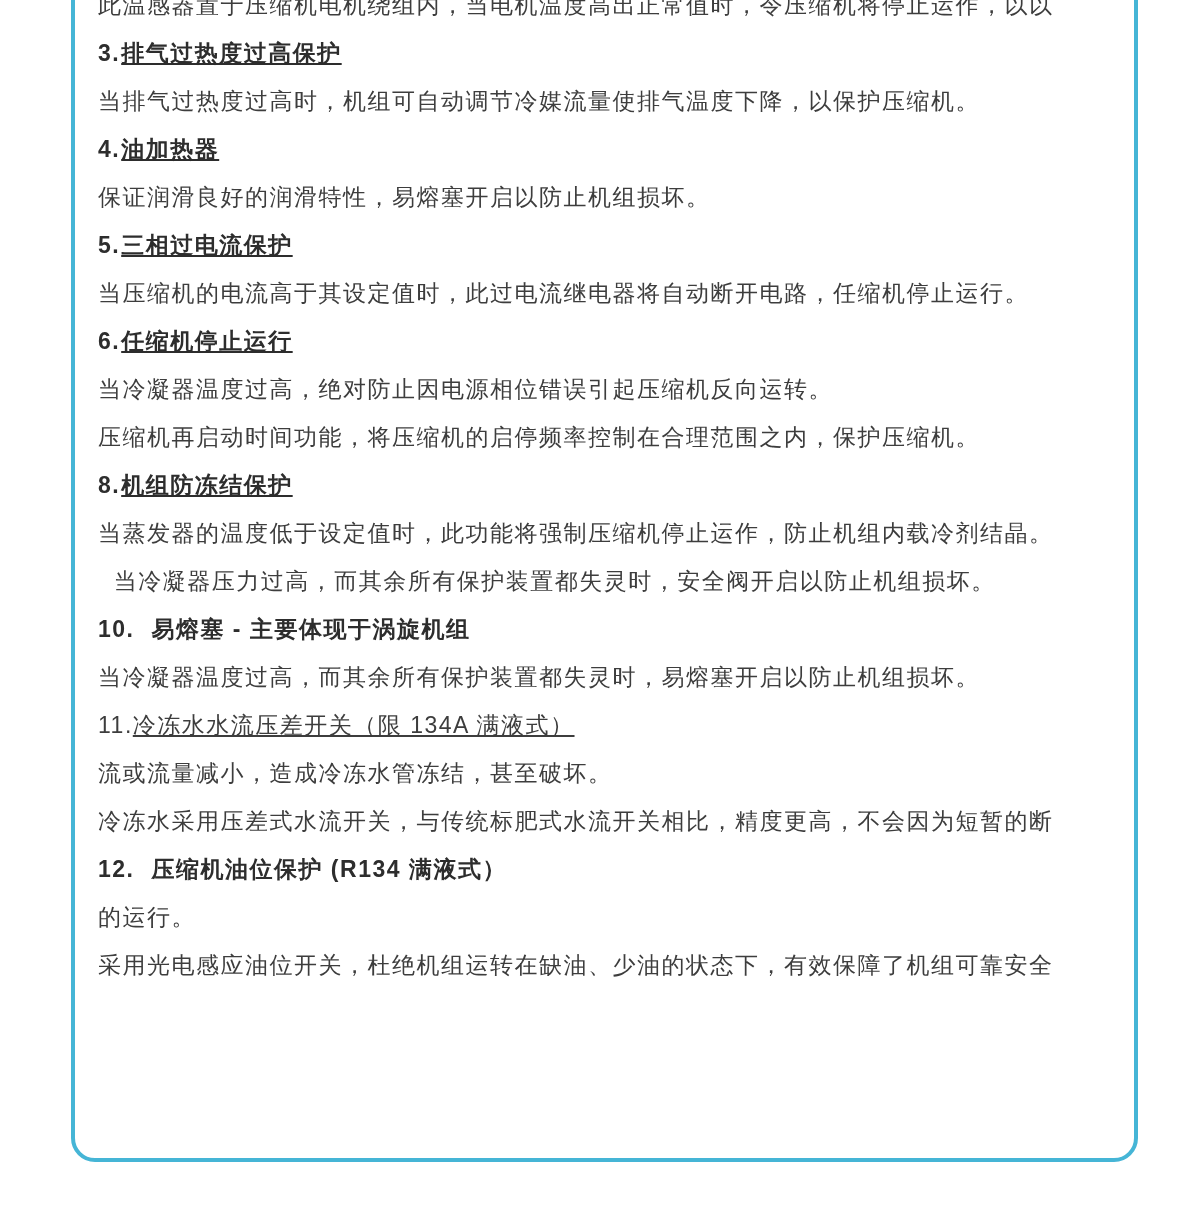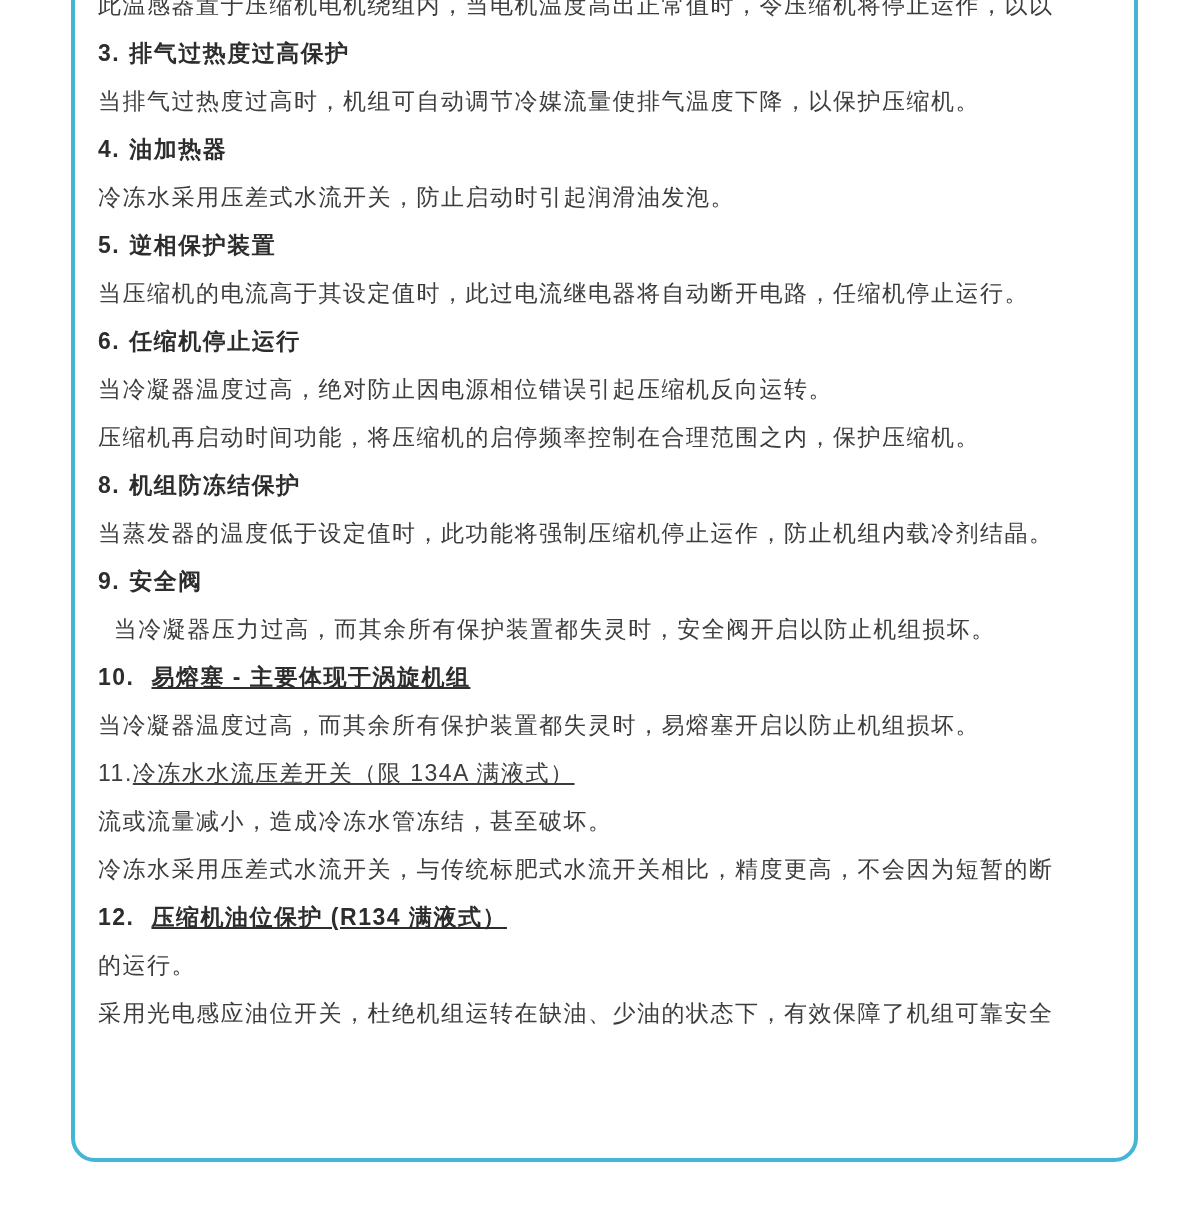--- a/index.html
+++ b/index.html
@@ -50,7 +50,7 @@
     color: #3d3d3d;
   }
   .num { display: inline-block; }
-  .gap-s { margin-left: 9px; }
+  .gap-s { margin-left: 1px; text-decoration: underline; }
   .gap-l { margin-left: 17px; text-decoration: underline; }
   .gap-0 { margin-left: 0; text-decoration: underline; }
 </style>

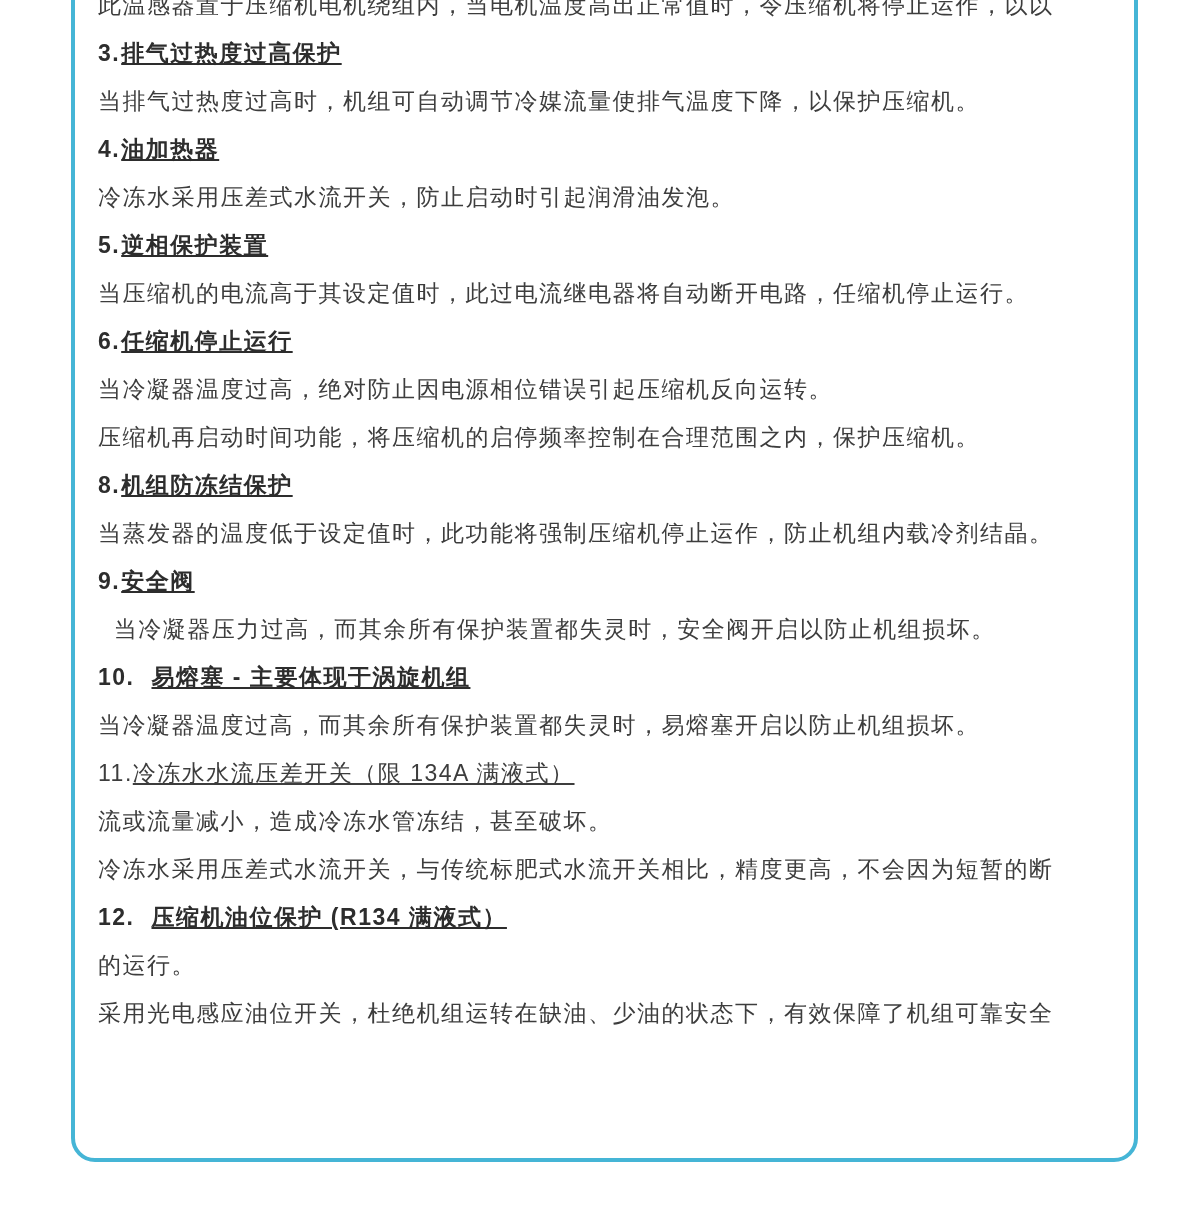--- a/index.html
+++ b/index.html
@@ -66,7 +66,7 @@
     <p class="line">当排气过热度过高时，机组可自动调节冷媒流量使排气温度下降，以保护压缩机。</p>
 
     <p class="line heading"><span class="num">4.</span><span class="gap-s">油加热器</span></p>
-    <p class="line">冷冻水采用压差式水流开关，防止启动时引起润滑油发泡。</p>
+    <p class="line">保证润滑良好的润滑特性，易熔塞开启以防止机组损坏。</p>
 
     <p class="line heading"><span class="num">5.</span><span class="gap-s">逆相保护装置</span></p>
     <p class="line">当压缩机的电流高于其设定值时，此过电流继电器将自动断开电路，任缩机停止运行。</p>

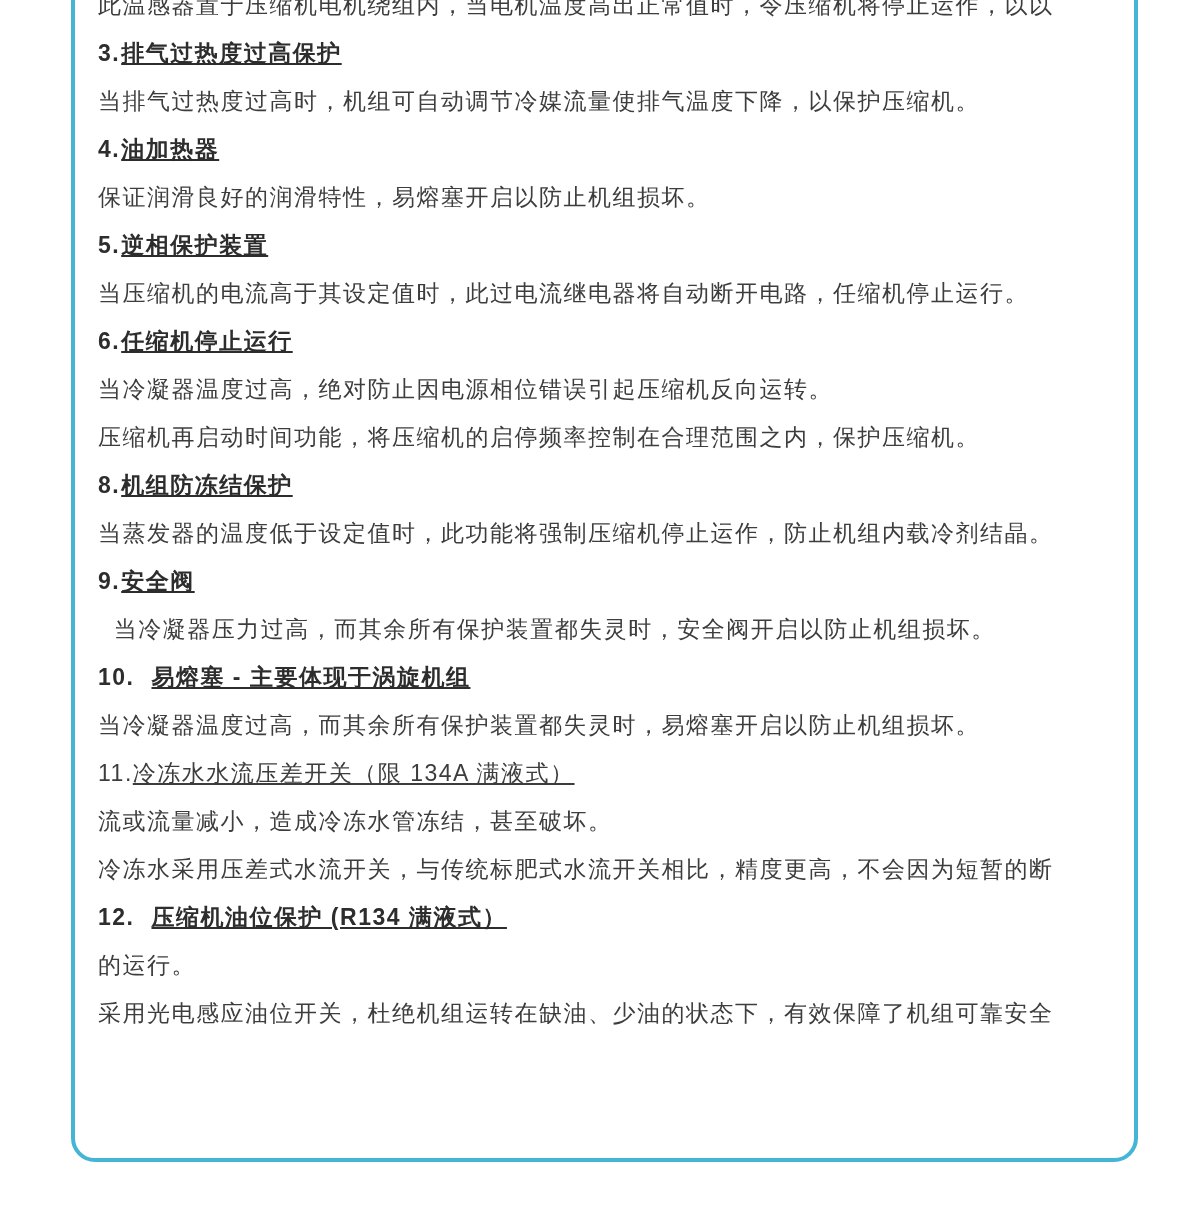--- a/index.html
+++ b/index.html
@@ -68,7 +68,7 @@
     <p class="line heading"><span class="num">4.</span><span class="gap-s">油加热器</span></p>
     <p class="line">保证润滑良好的润滑特性，易熔塞开启以防止机组损坏。</p>
 
-    <p class="line heading"><span class="num">5.</span><span class="gap-s">逆相保护装置</span></p>
+    <p class="line heading"><span class="num">5.</span><span class="gap-s">三相过电流保护</span></p>
     <p class="line">当压缩机的电流高于其设定值时，此过电流继电器将自动断开电路，任缩机停止运行。</p>
 
     <p class="line heading"><span class="num">6.</span><span class="gap-s">任缩机停止运行</span></p>

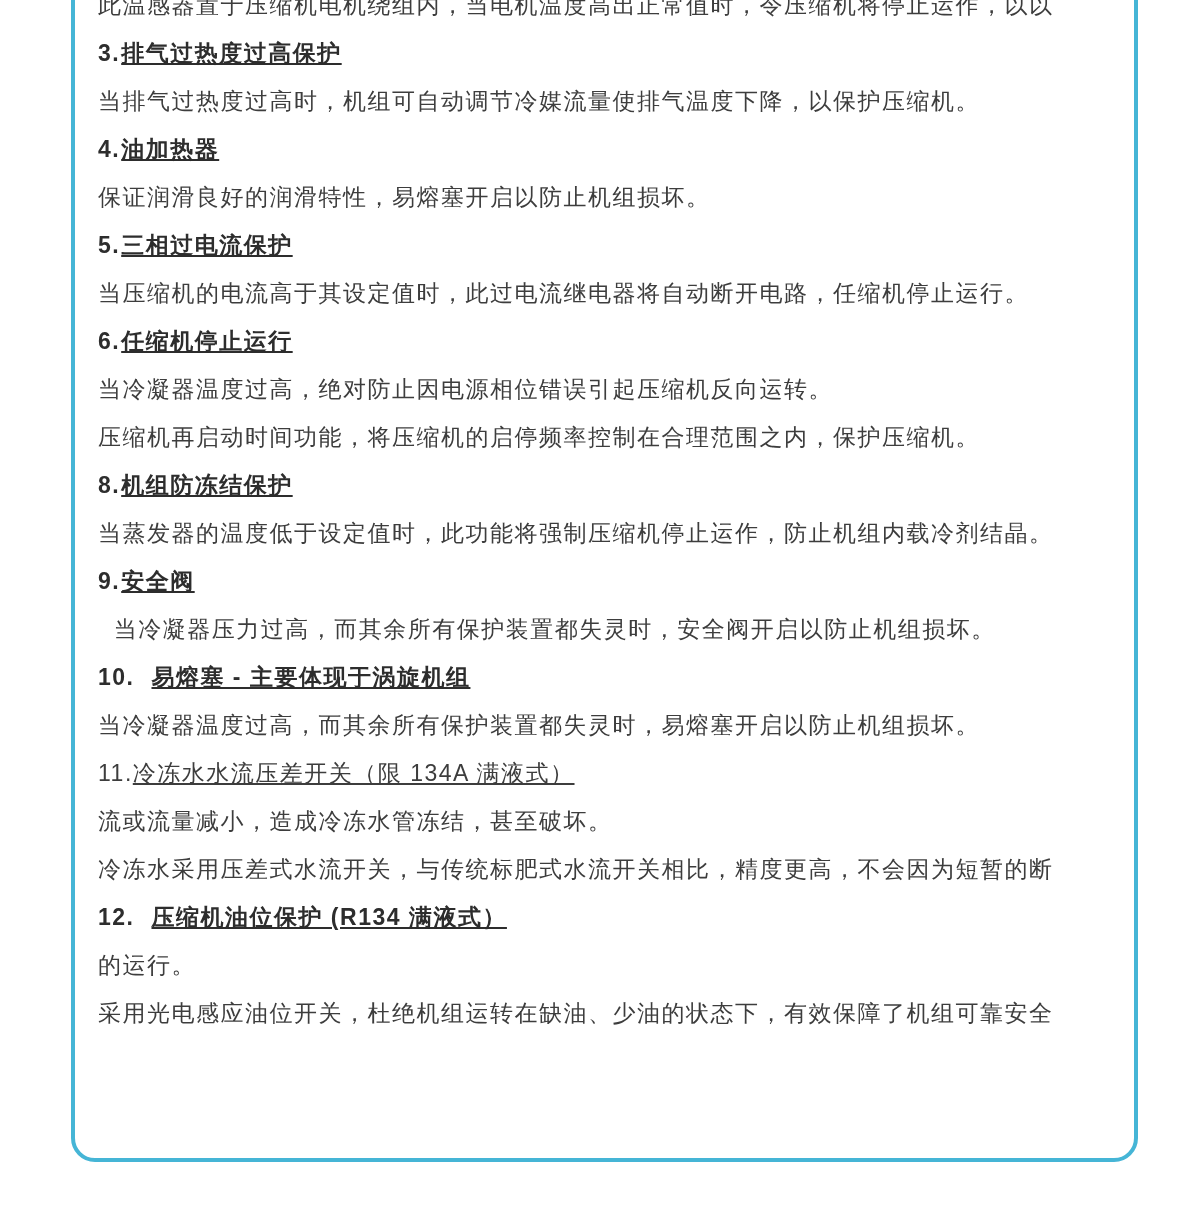--- a/index.html
+++ b/index.html
@@ -79,7 +79,6 @@
     <p class="line heading"><span class="num">8.</span><span class="gap-s">机组防冻结保护</span></p>
     <p class="line">当蒸发器的温度低于设定值时，此功能将强制压缩机停止运作，防止机组内载冷剂结晶。</p>
 
-    <p class="line heading"><span class="num">9.</span><span class="gap-s">安全阀</span></p>
     <p class="line">  当冷凝器压力过高，而其余所有保护装置都失灵时，安全阀开启以防止机组损坏。</p>
 
     <p class="line heading"><span class="num">10.</span><span class="gap-l">易熔塞 - 主要体现于涡旋机组</span></p>

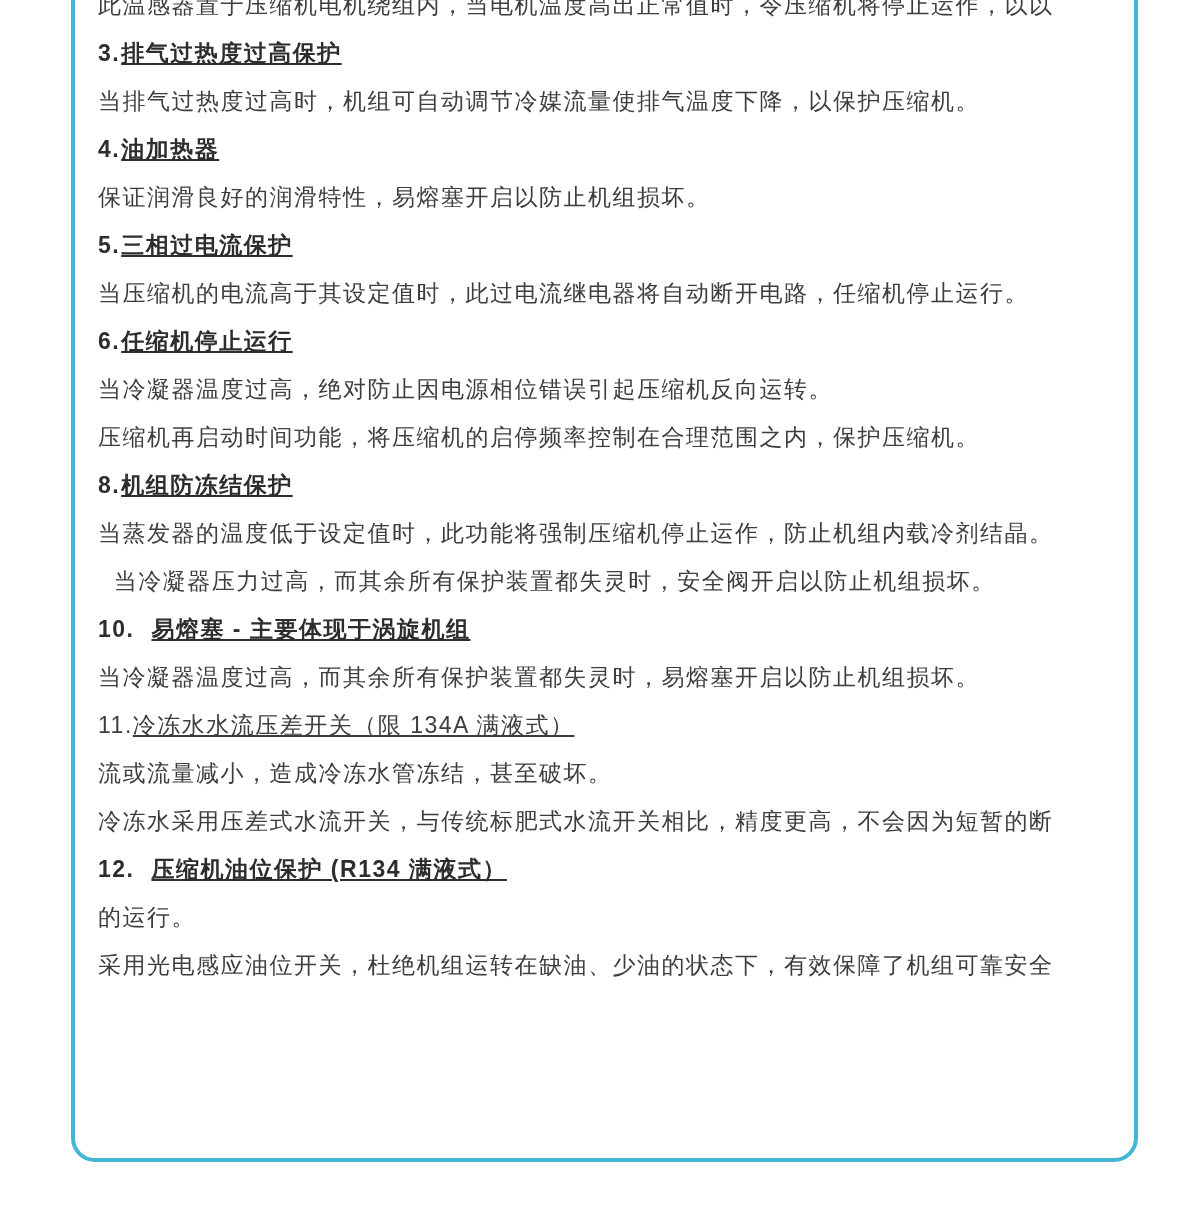--- a/index.html
+++ b/index.html
@@ -51,7 +51,7 @@
   }
   .num { display: inline-block; }
   .gap-s { margin-left: 1px; text-decoration: underline; }
-  .gap-l { margin-left: 17px; text-decoration: underline; }
+  .gap-l { margin-left: 17px; }
   .gap-0 { margin-left: 0; text-decoration: underline; }
 </style>
 </head>

